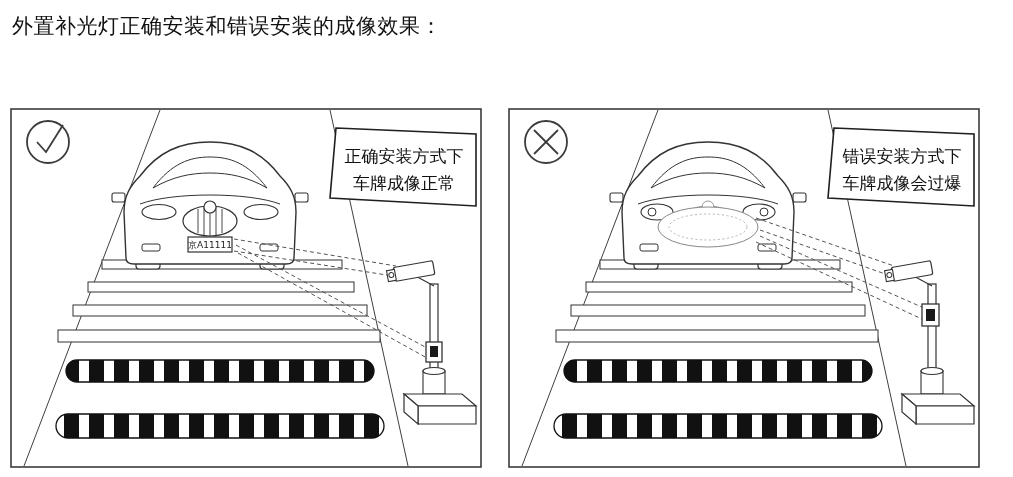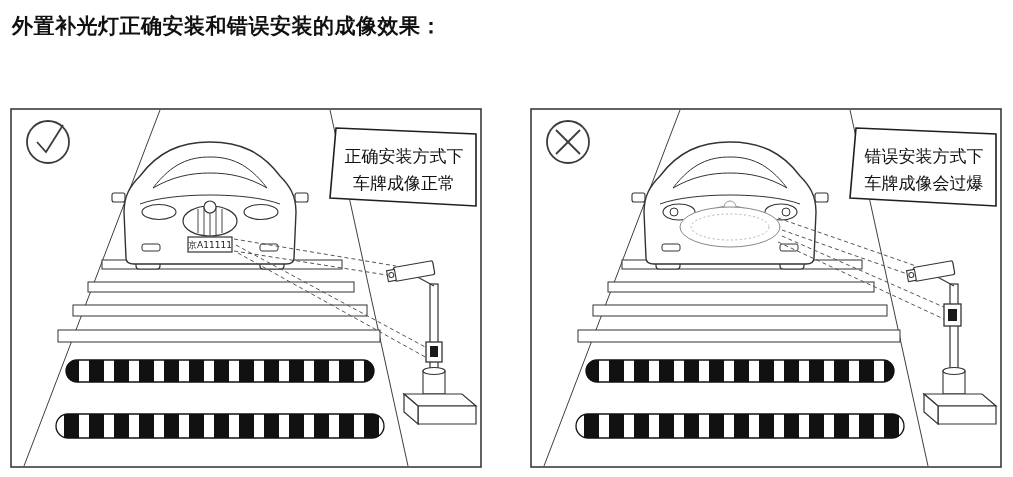--- a/index.html
+++ b/index.html
@@ -11,7 +11,7 @@
   }
   .page-title {
     position: absolute; left: 12px; top: 12px;
-    font-size: 21px; font-weight: bold; color: #111111;
+    font-size: 21px; font-weight: normal; color: #111111;
     letter-spacing: 0.5px;
   }
   .panel { position: absolute; top: 108px; width: 472px; height: 360px; }

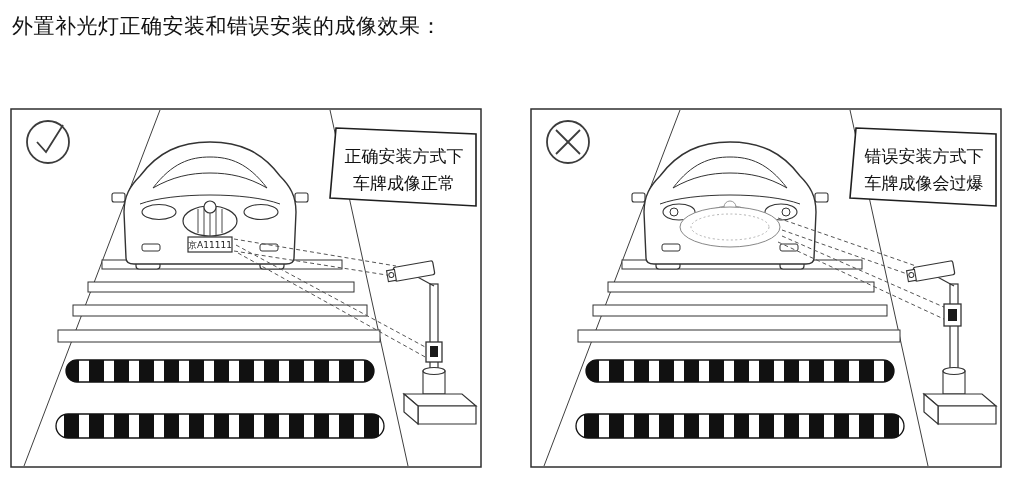--- a/index.html
+++ b/index.html
@@ -16,7 +16,7 @@
   }
   .panel { position: absolute; top: 108px; width: 472px; height: 360px; }
   .panel-left  { left: 10px; }
-  .panel-right { left: 530px; }
+  .panel-right { left: 508px; }
   svg text { font-family: "DejaVu Sans", "Liberation Sans", sans-serif; }
 </style>
 </head>

